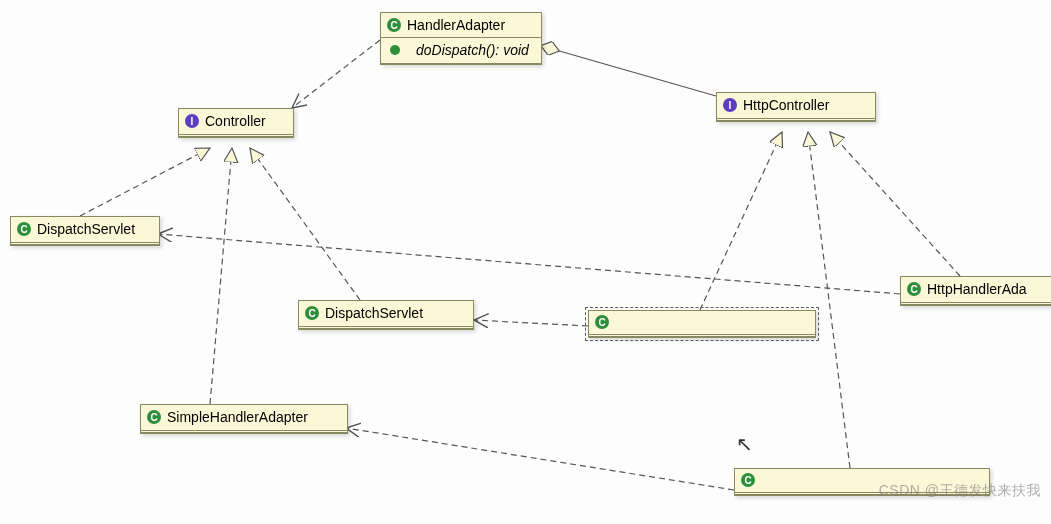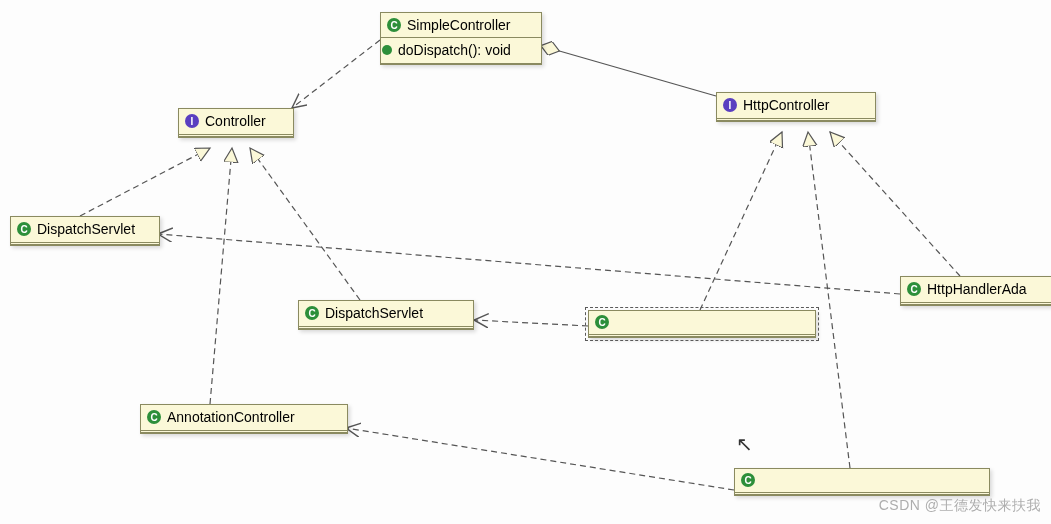--- a/index.html
+++ b/index.html
@@ -134,7 +134,7 @@
 <div class="uml-box" style="left:380px; top:12px; width:160px;">
   <div class="title-row">
     <span class="icon-circle icon-class">C</span>
-    <span>SimpleController</span>
+    <span>HandlerAdapter</span>
   </div>
   <div class="method-row">
     <span class="icon-method"></span>

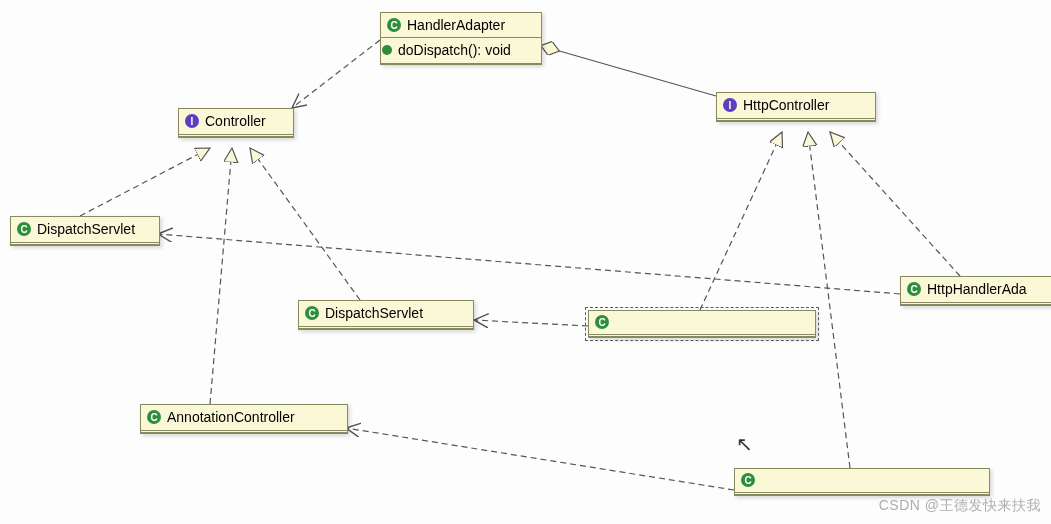--- a/index.html
+++ b/index.html
@@ -34,10 +34,11 @@
   .uml-box .method-row {
     display: flex;
     align-items: center;
-    padding: 4px 8px 4px 1px;
-    gap: 6px;
+    padding: 4px 8px 4px 9px;
+    gap: 16px;
     border-top: 1px solid #8a8a60;
     white-space: nowrap;
+    font-style: italic;
   }
   .uml-box .underline {
     height: 0;

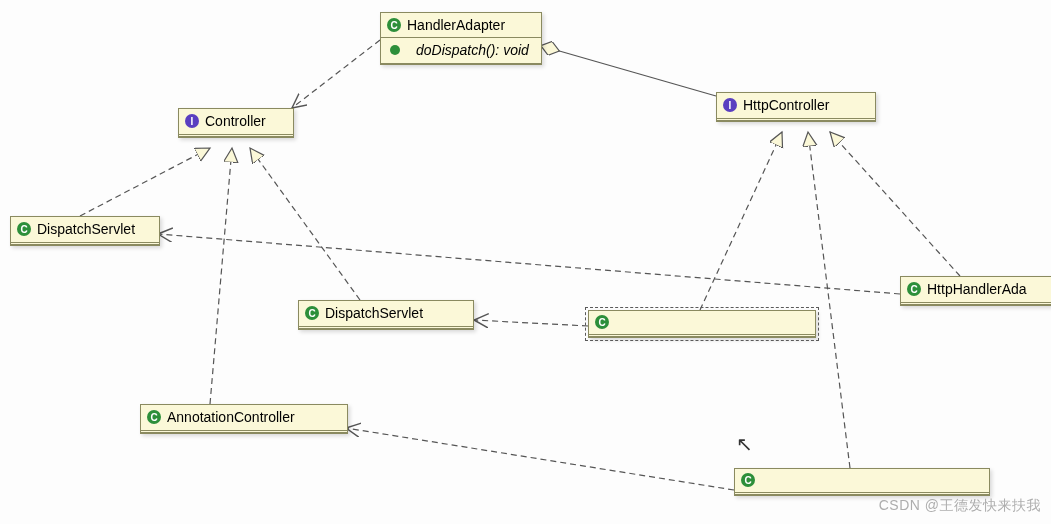--- a/index.html
+++ b/index.html
@@ -183,7 +183,7 @@
 <div class="uml-box" style="left:140px; top:404px; width:206px;">
   <div class="title-row">
     <span class="icon-circle icon-class">C</span>
-    <span>AnnotationController</span>
+    <span>SimpleHandlerAdapter</span>
   </div>
   <div class="underline"></div>
       <div class="underline"></div>

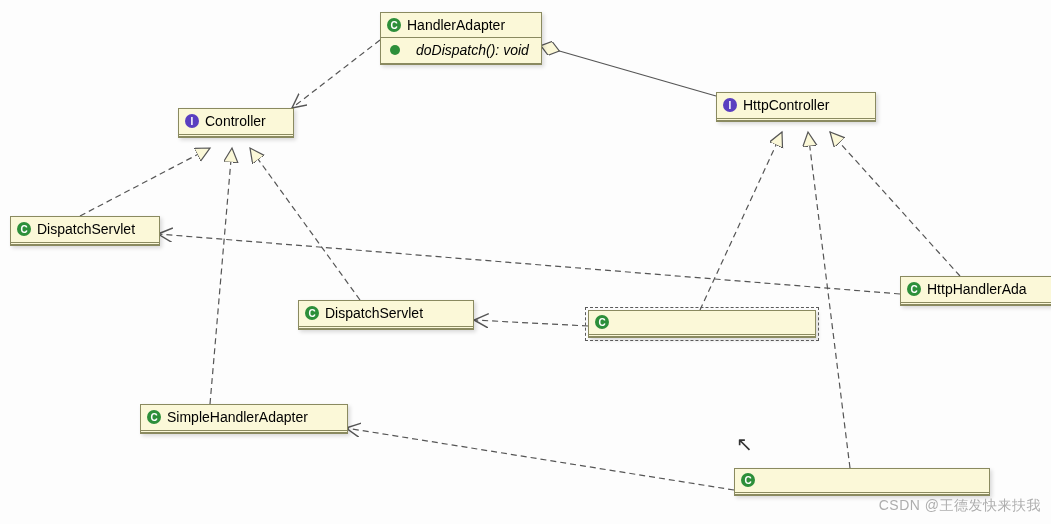--- a/index.html
+++ b/index.html
@@ -76,7 +76,7 @@
   .watermark {
     position: absolute;
     right: 10px;
-    bottom: 9px;
+    bottom: 24px;
     color: rgba(120,120,120,0.6);
     font-size: 14px;
     font-family: sans-serif;

